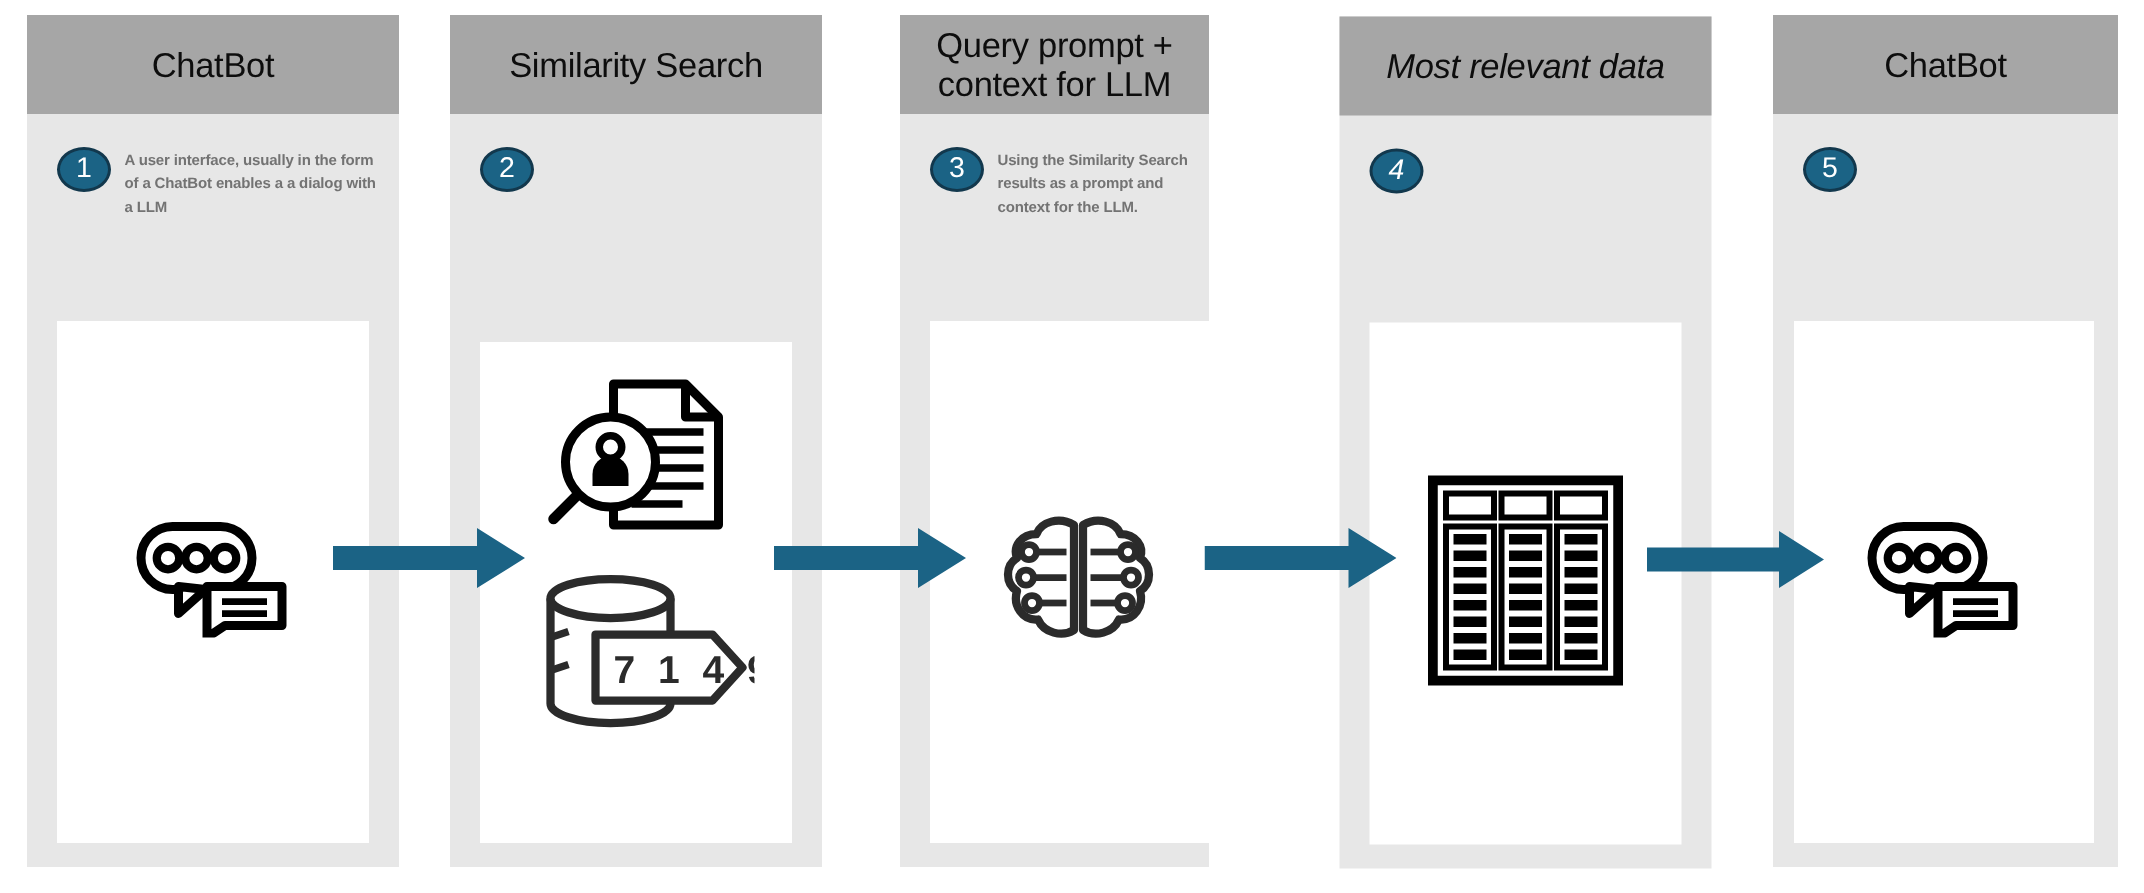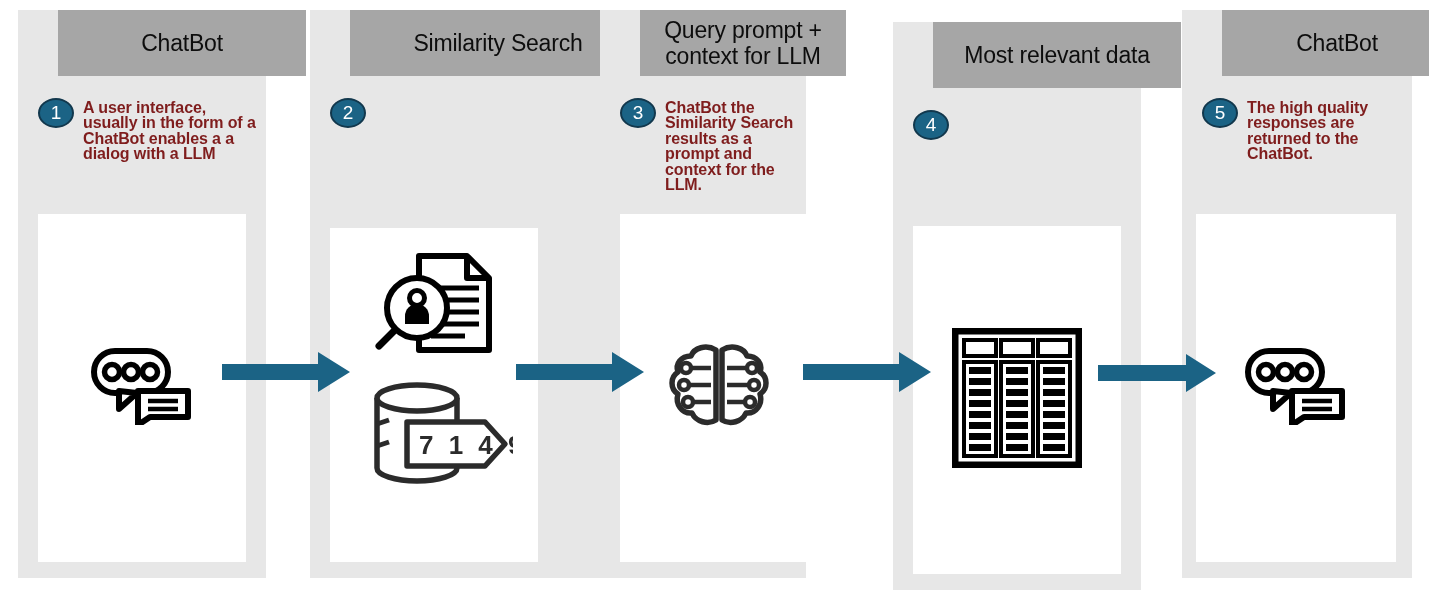--- a/index.html
+++ b/index.html
@@ -38,7 +38,6 @@
     text-align: center;
     box-sizing: border-box;
     padding: 0 6px;
-    margin-left: 40px;
   }
   .panel-title {
     font-size: 23px;

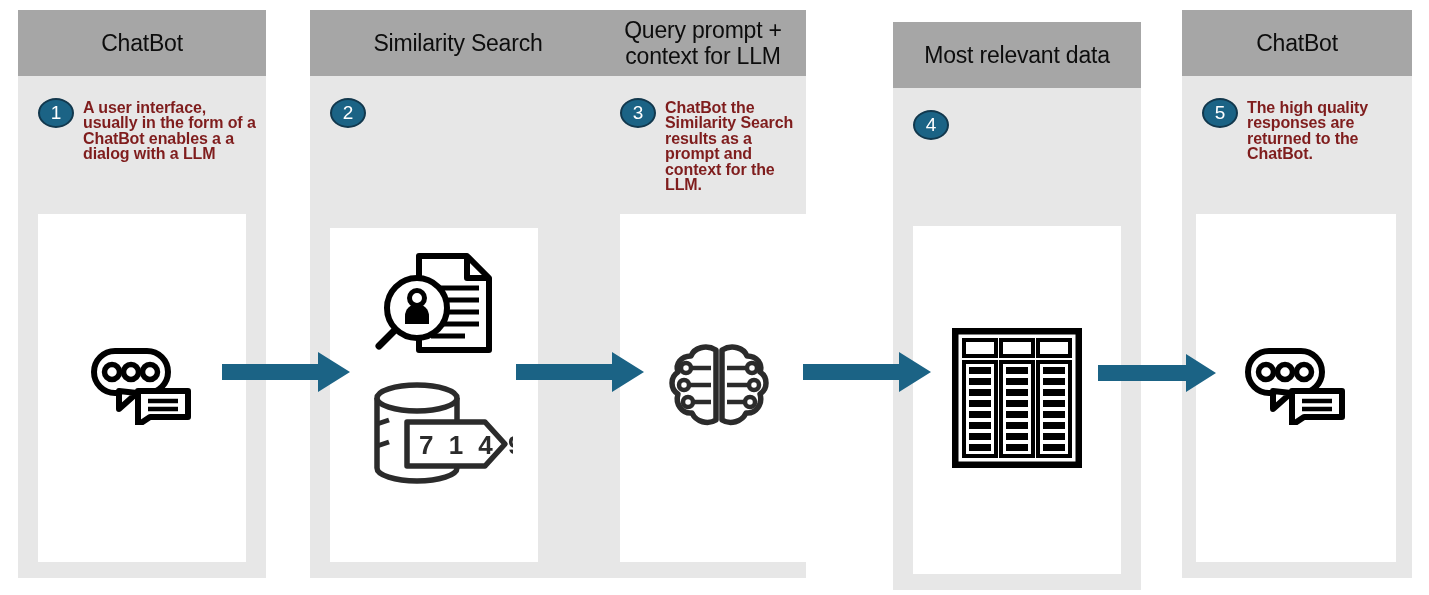--- a/index.html
+++ b/index.html
@@ -140,7 +140,7 @@
     </div>
   </div>
 
-  <div class="panel" style="left:310px; top:10px; width:296px; height:568px;">
+  <div class="panel" style="left:300px; top:10px; width:248px; height:568px;">
     <div class="panel-header">
       <div class="panel-title">Similarity Search</div>
     </div>

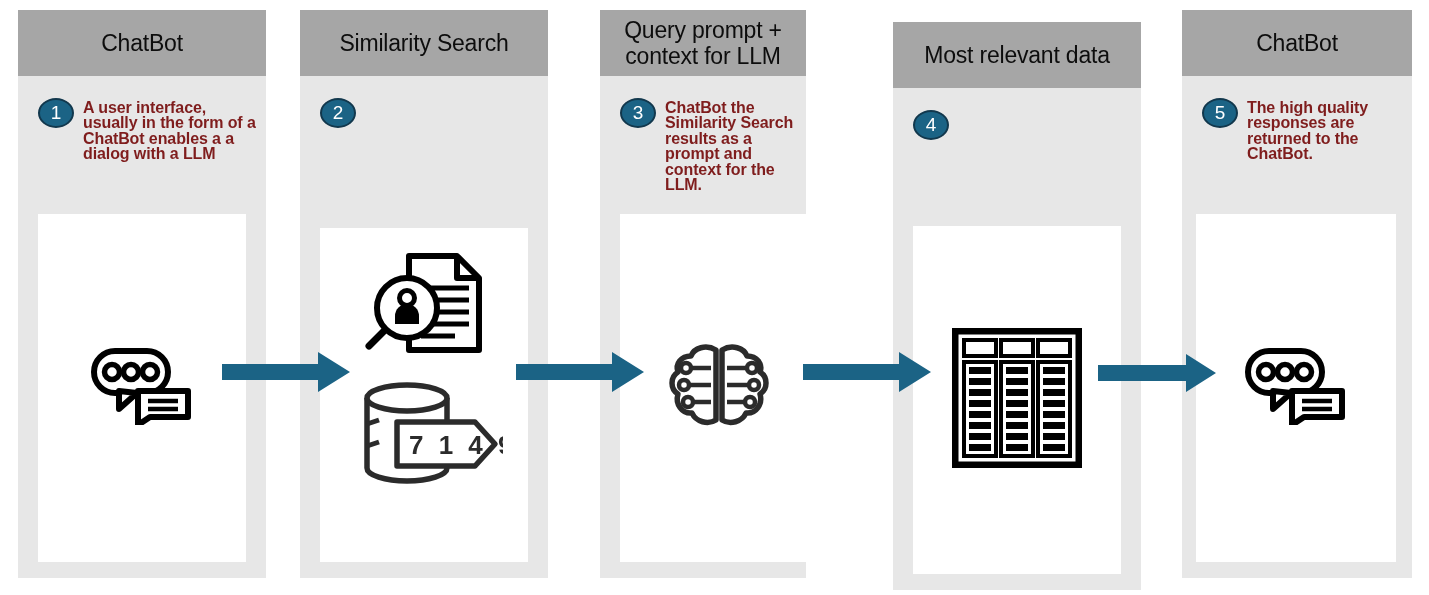--- a/index.html
+++ b/index.html
@@ -213,7 +213,7 @@
     </div>
   </div>
 
-  <div class="panel" style="left:893px; top:22px; width:248px; height:568px;">
+  <div class="panel" style="left:893px; top:11px; width:248px; height:568px;font-style:italic;">
     <div class="panel-header">
       <div class="panel-title">Most relevant data</div>
     </div>

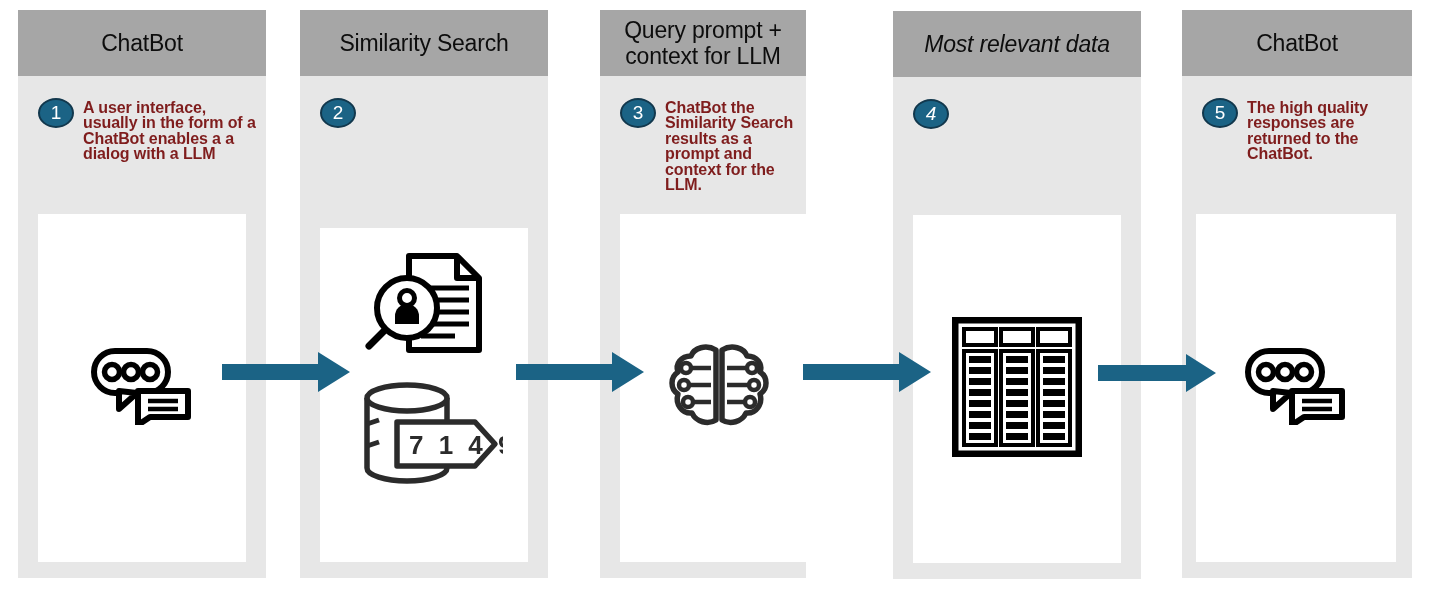--- a/index.html
+++ b/index.html
@@ -78,9 +78,9 @@
     box-sizing: border-box;
   }
   .step-desc {
-    font-size: 16px;
+    font-size: 10px;
     line-height: 15.4px;
-    color: #7f1d1d;
+    color: #737373;
     font-weight: 700;
     letter-spacing: -0.1px;
     padding-top: 2px;

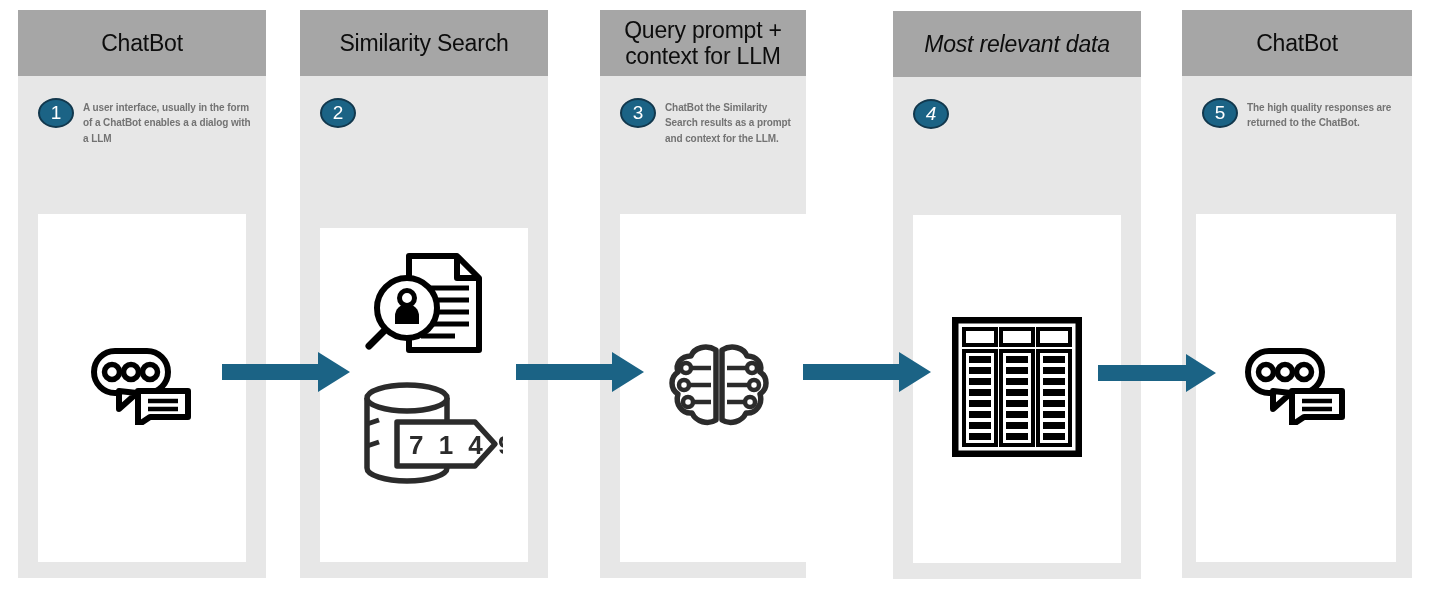--- a/index.html
+++ b/index.html
@@ -186,7 +186,7 @@
     </div>
     <div class="step-row">
       <div class="badge">3</div>
-      <div class="step-desc">ChatBot the Similarity Search results as a prompt and context for the LLM.</div>
+      <div class="step-desc">Using the Similarity Search results as a prompt and context for the LLM.</div>
     </div>
     <div class="content-box" style="left:20px; top:204px; width:198px; height:348px;">
       <div class="icon-stack">

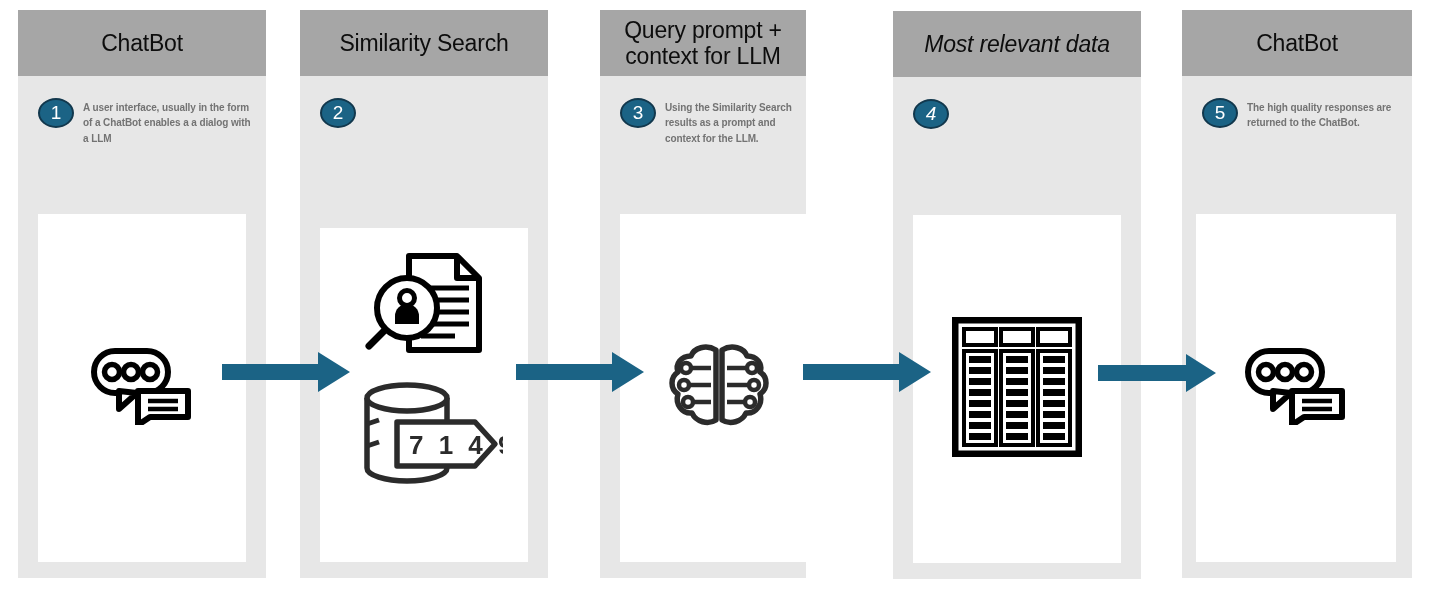--- a/index.html
+++ b/index.html
@@ -272,7 +272,6 @@
     </div>
     <div class="step-row">
       <div class="badge">5</div>
-      <div class="step-desc">The high quality responses are returned to the ChatBot.</div>
     </div>
     <div class="content-box" style="left:14px; top:204px; width:200px; height:348px;">
       <div class="icon-stack">

